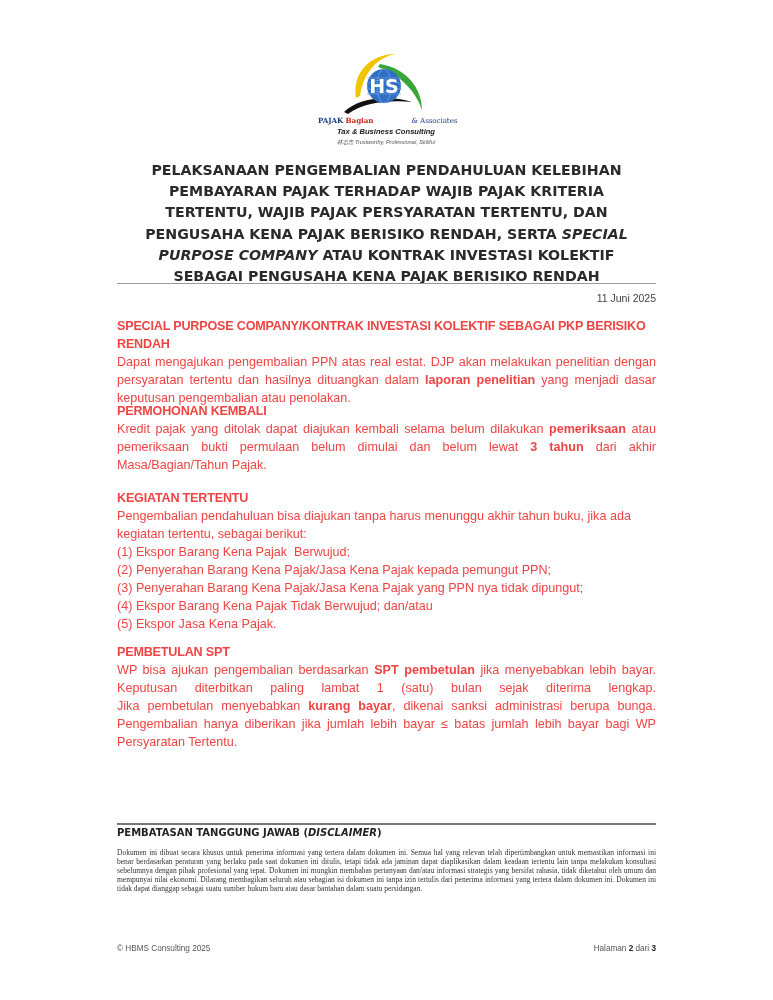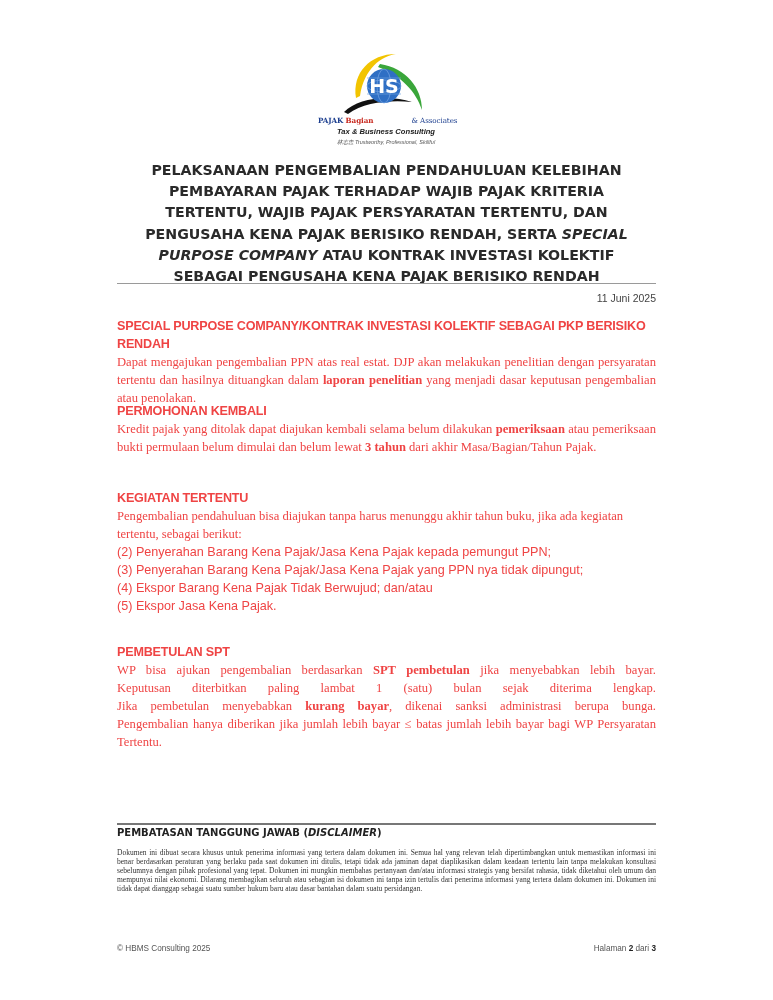--- a/index.html
+++ b/index.html
@@ -27,7 +27,7 @@
 
   .section { position: absolute; left: 117px; width: 539px; font-family: "Liberation Sans", sans-serif; font-size: 12.6px; line-height: 18px; color: #ef4444; }
   .section h3 { margin: 0; font-size: 12.6px; font-weight: bold; line-height: 18px; letter-spacing: -0.2px; }
-  .section p { margin: 0; text-align: justify; font-family: Liberation Serif, serif; }
+  .section p { margin: 0; text-align: justify; }
   .section .b { font-weight: bold; }
   .section .li { margin: 0; }
   .s1 { top: 317px; }

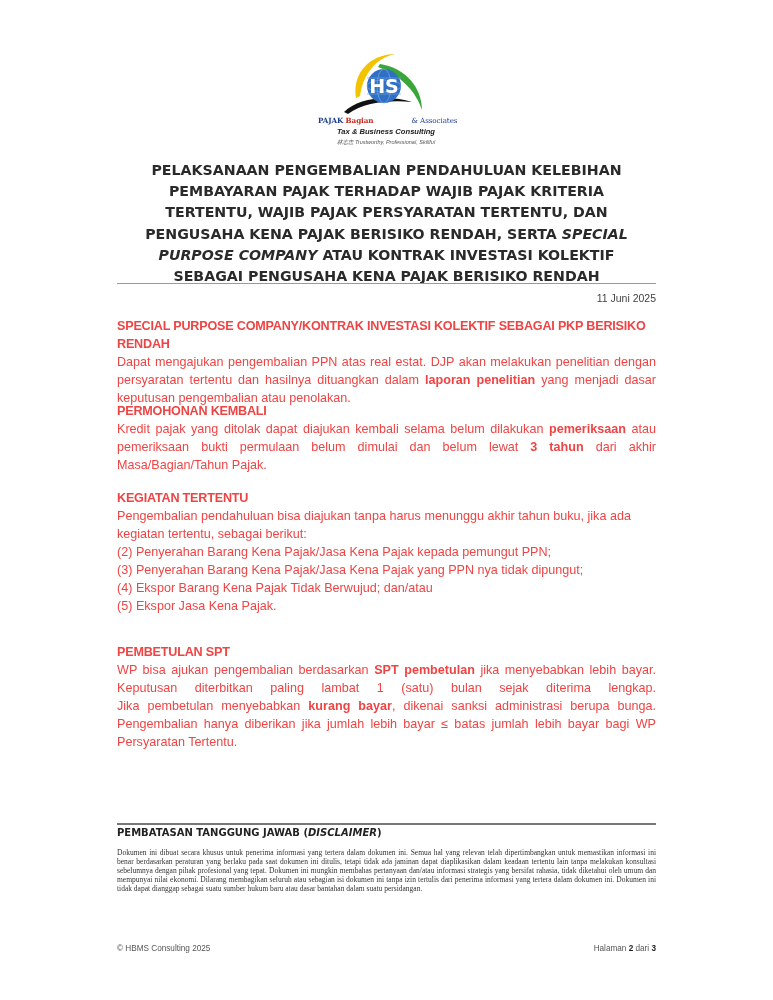--- a/index.html
+++ b/index.html
@@ -91,6 +91,7 @@
   <div class="section s3">
     <h3>KEGIATAN TERTENTU</h3>
     <p style="text-align:left">Pengembalian pendahuluan bisa diajukan tanpa harus menunggu akhir tahun buku, jika ada kegiatan tertentu, sebagai berikut:</p>
+    <div class="li" style="white-space:pre">(1) Ekspor Barang Kena Pajak  Berwujud;</div>
     <div class="li">(2) Penyerahan Barang Kena Pajak/Jasa Kena Pajak kepada pemungut PPN;</div>
     <div class="li">(3) Penyerahan Barang Kena Pajak/Jasa Kena Pajak yang PPN nya tidak dipungut;</div>
     <div class="li">(4) Ekspor Barang Kena Pajak Tidak Berwujud; dan/atau</div>

